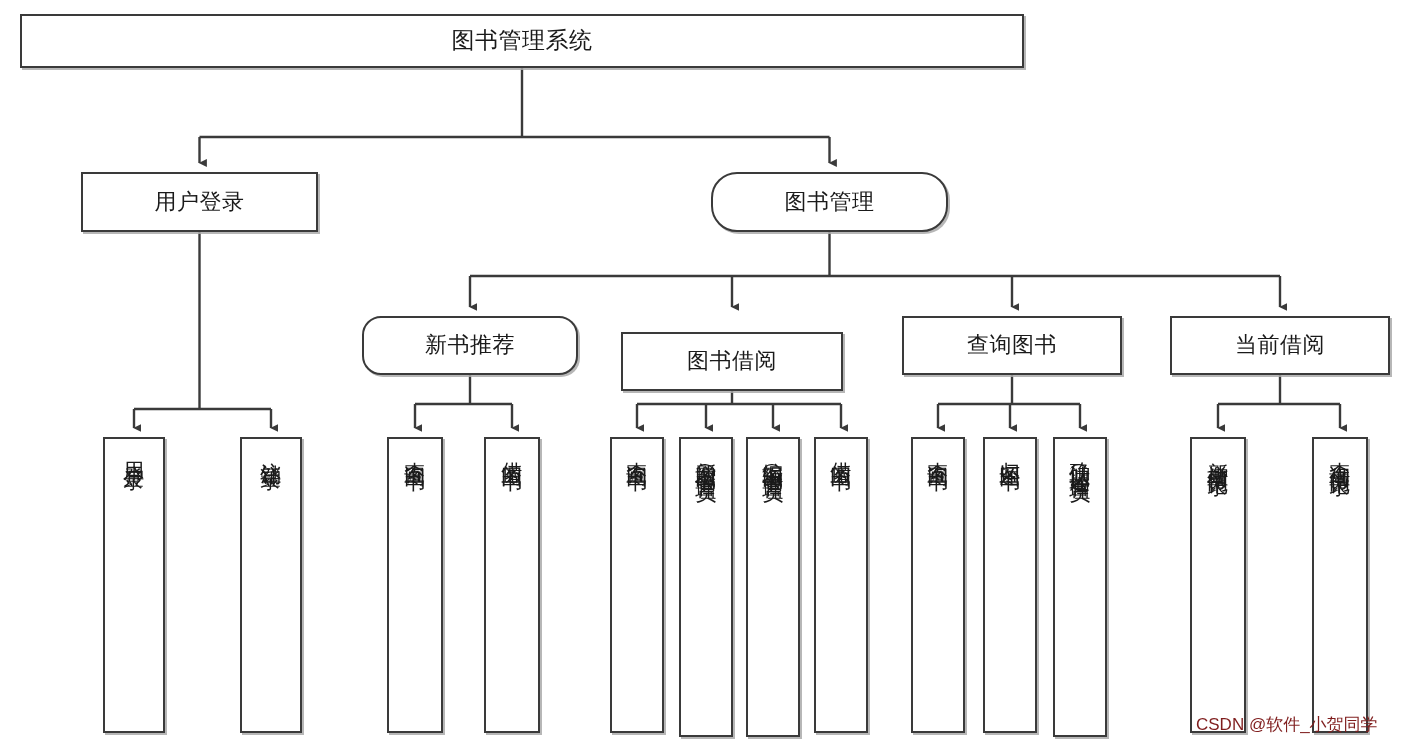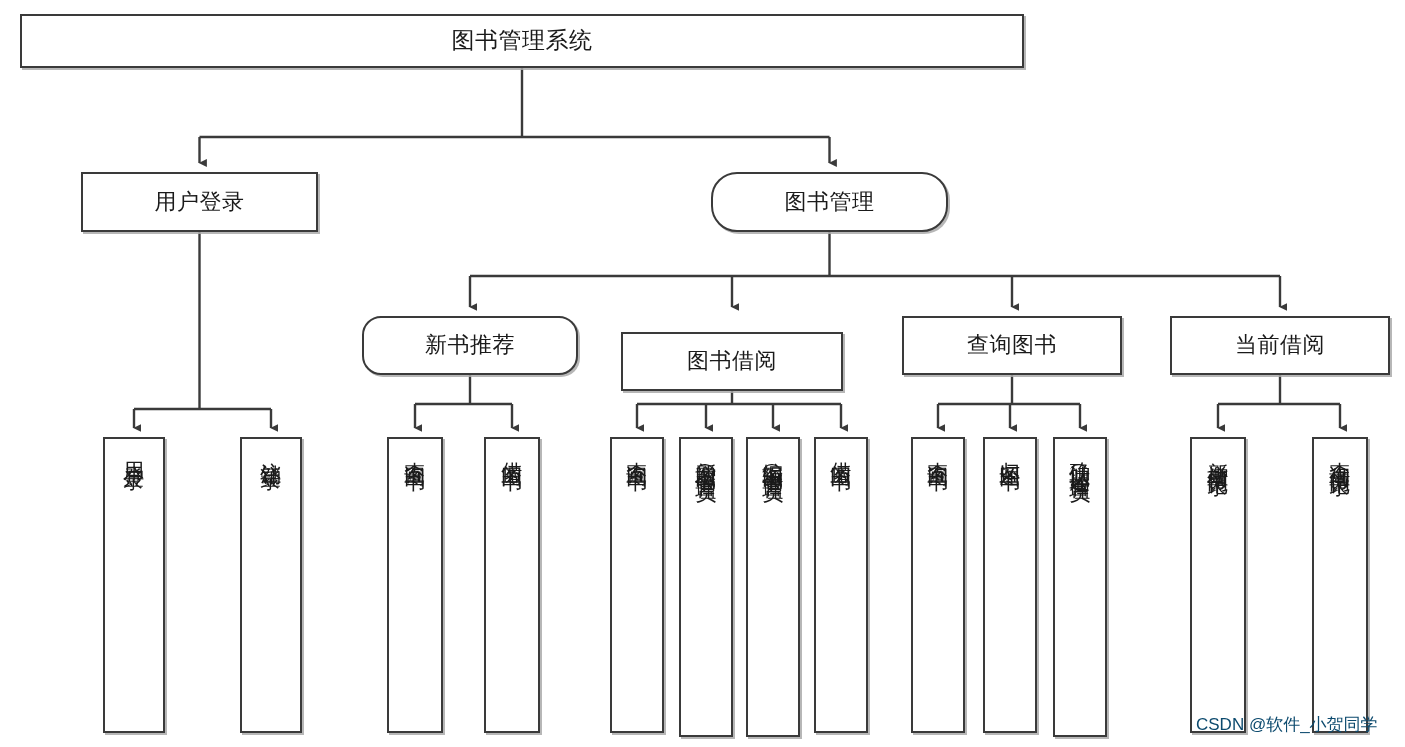--- a/index.html
+++ b/index.html
@@ -62,7 +62,7 @@
   .node-box.root .node-label { font-size: 23px; }
   .watermark {
     position: absolute;
-    color: #0c4a6e;
+    color: #7f1d1d;
     font-size: 17px;
     font-family: "Liberation Sans", sans-serif;
     white-space: nowrap;

